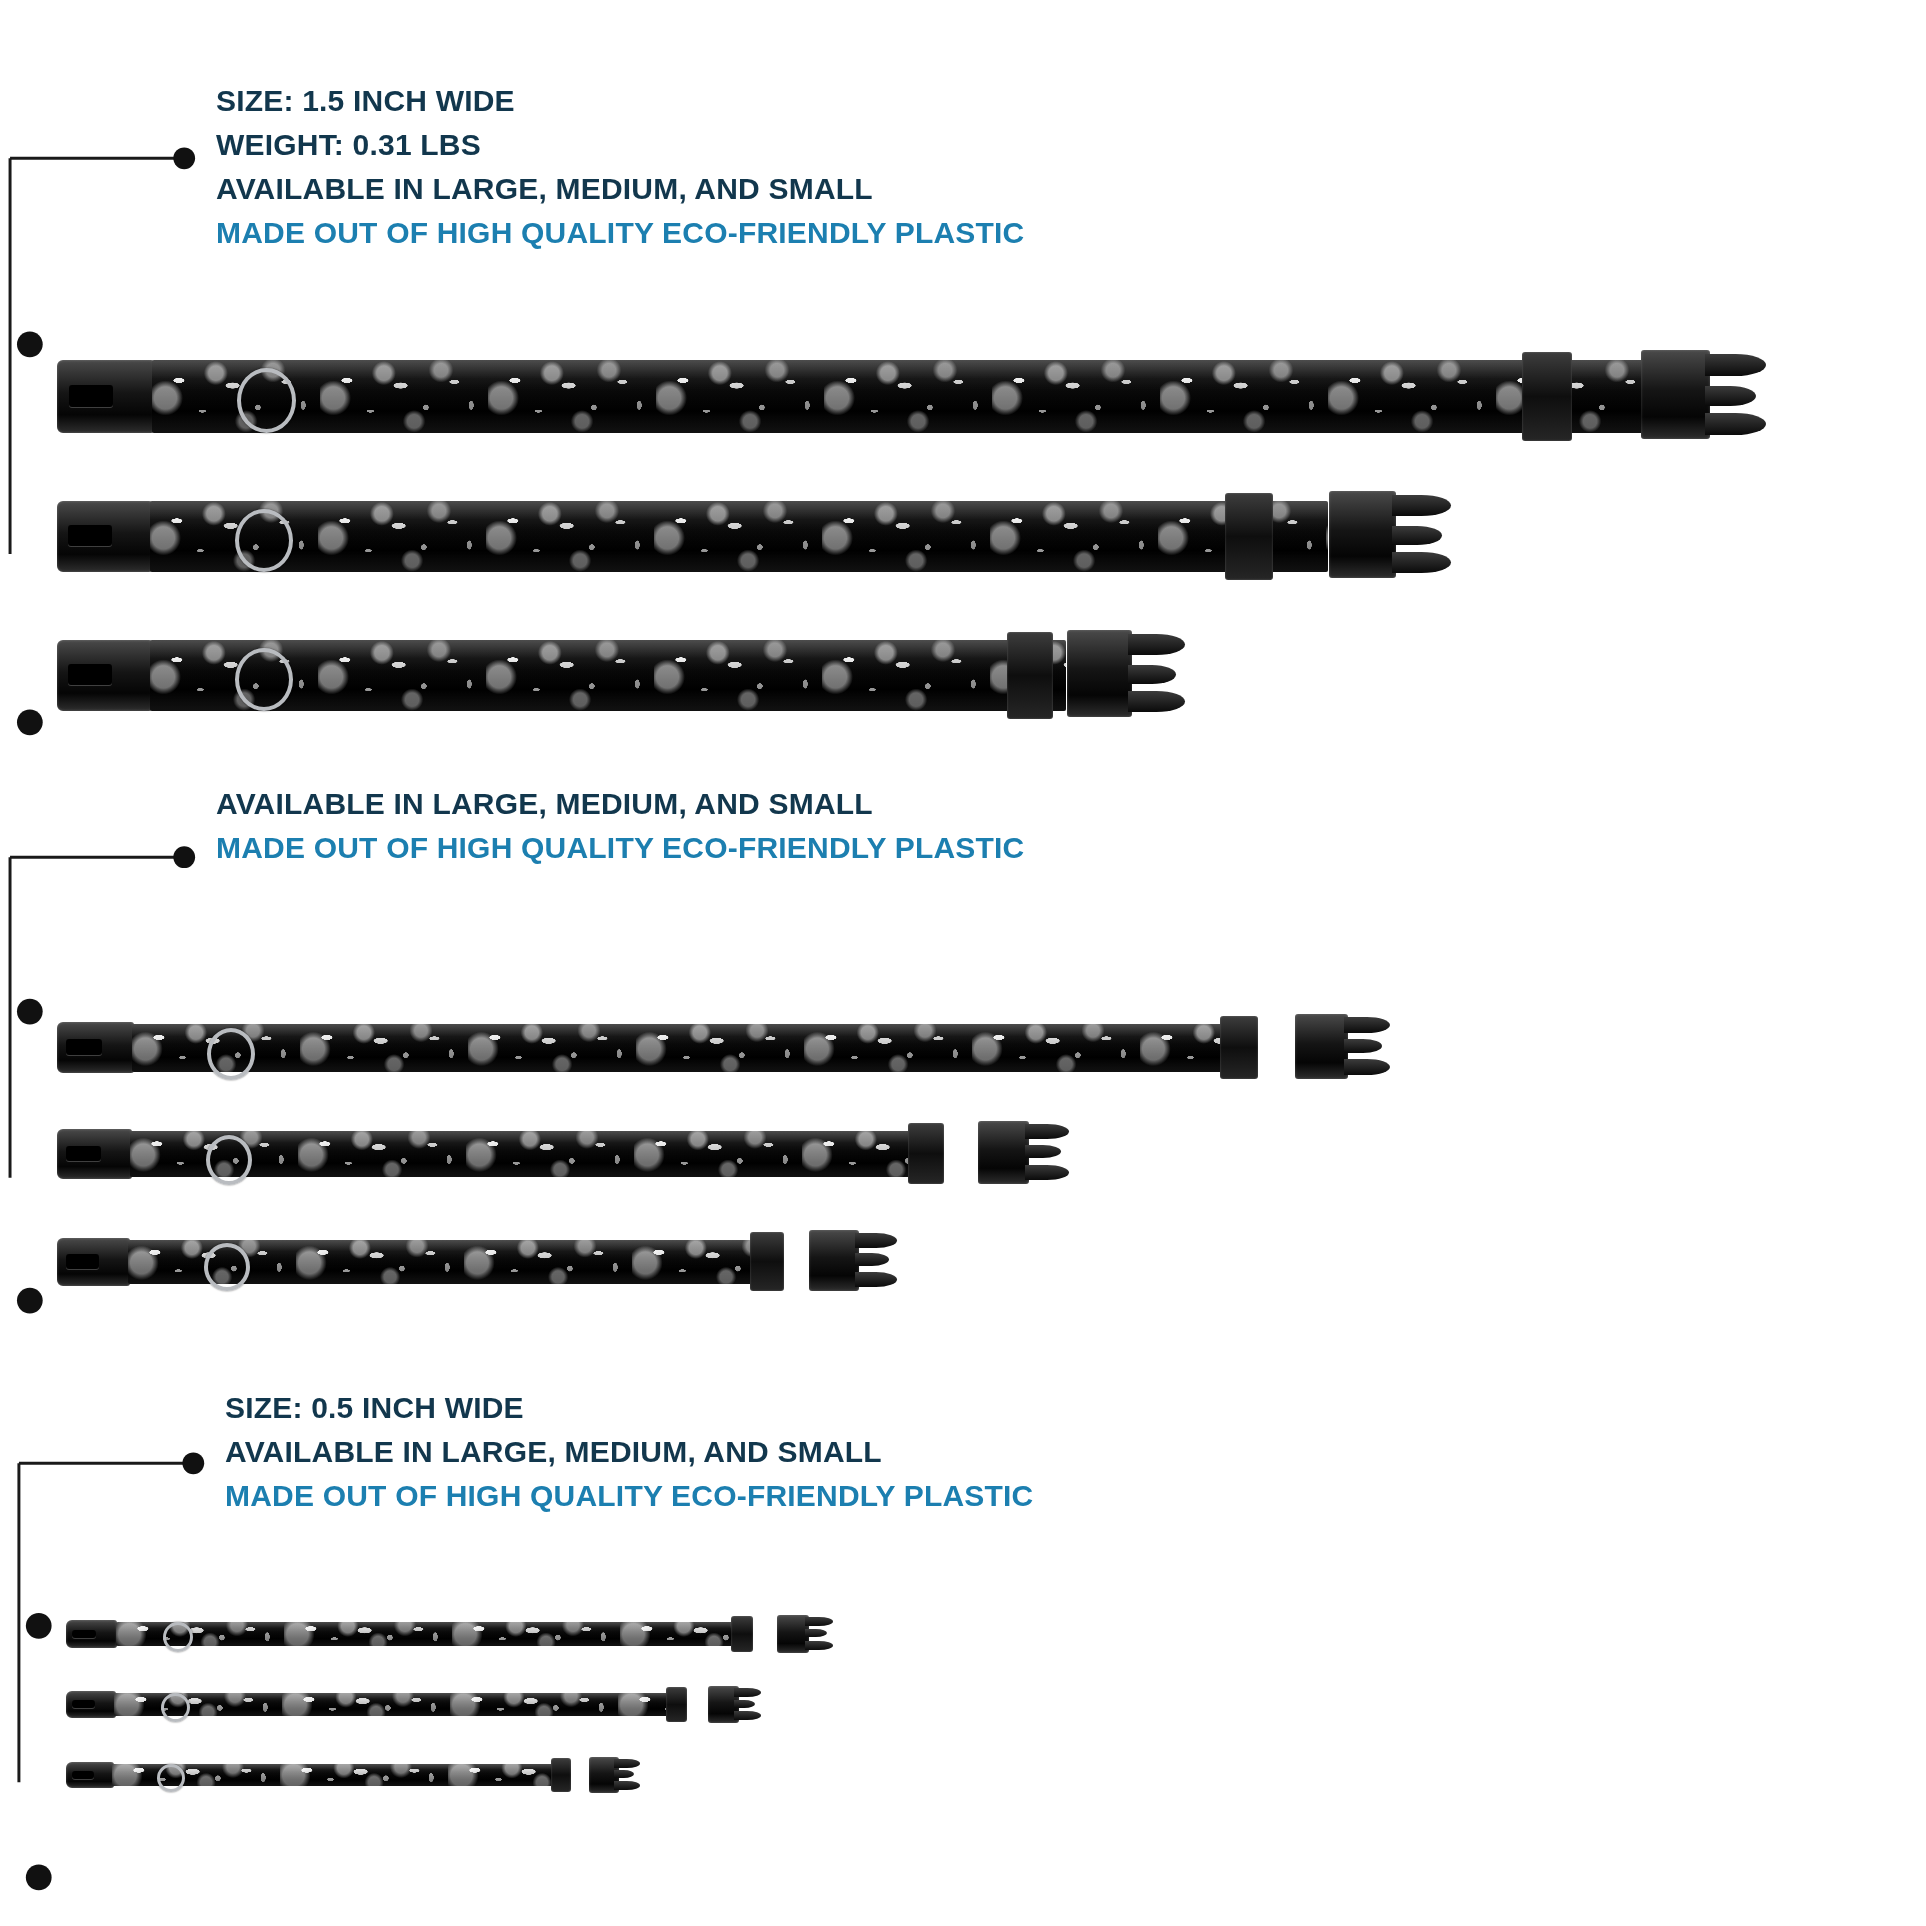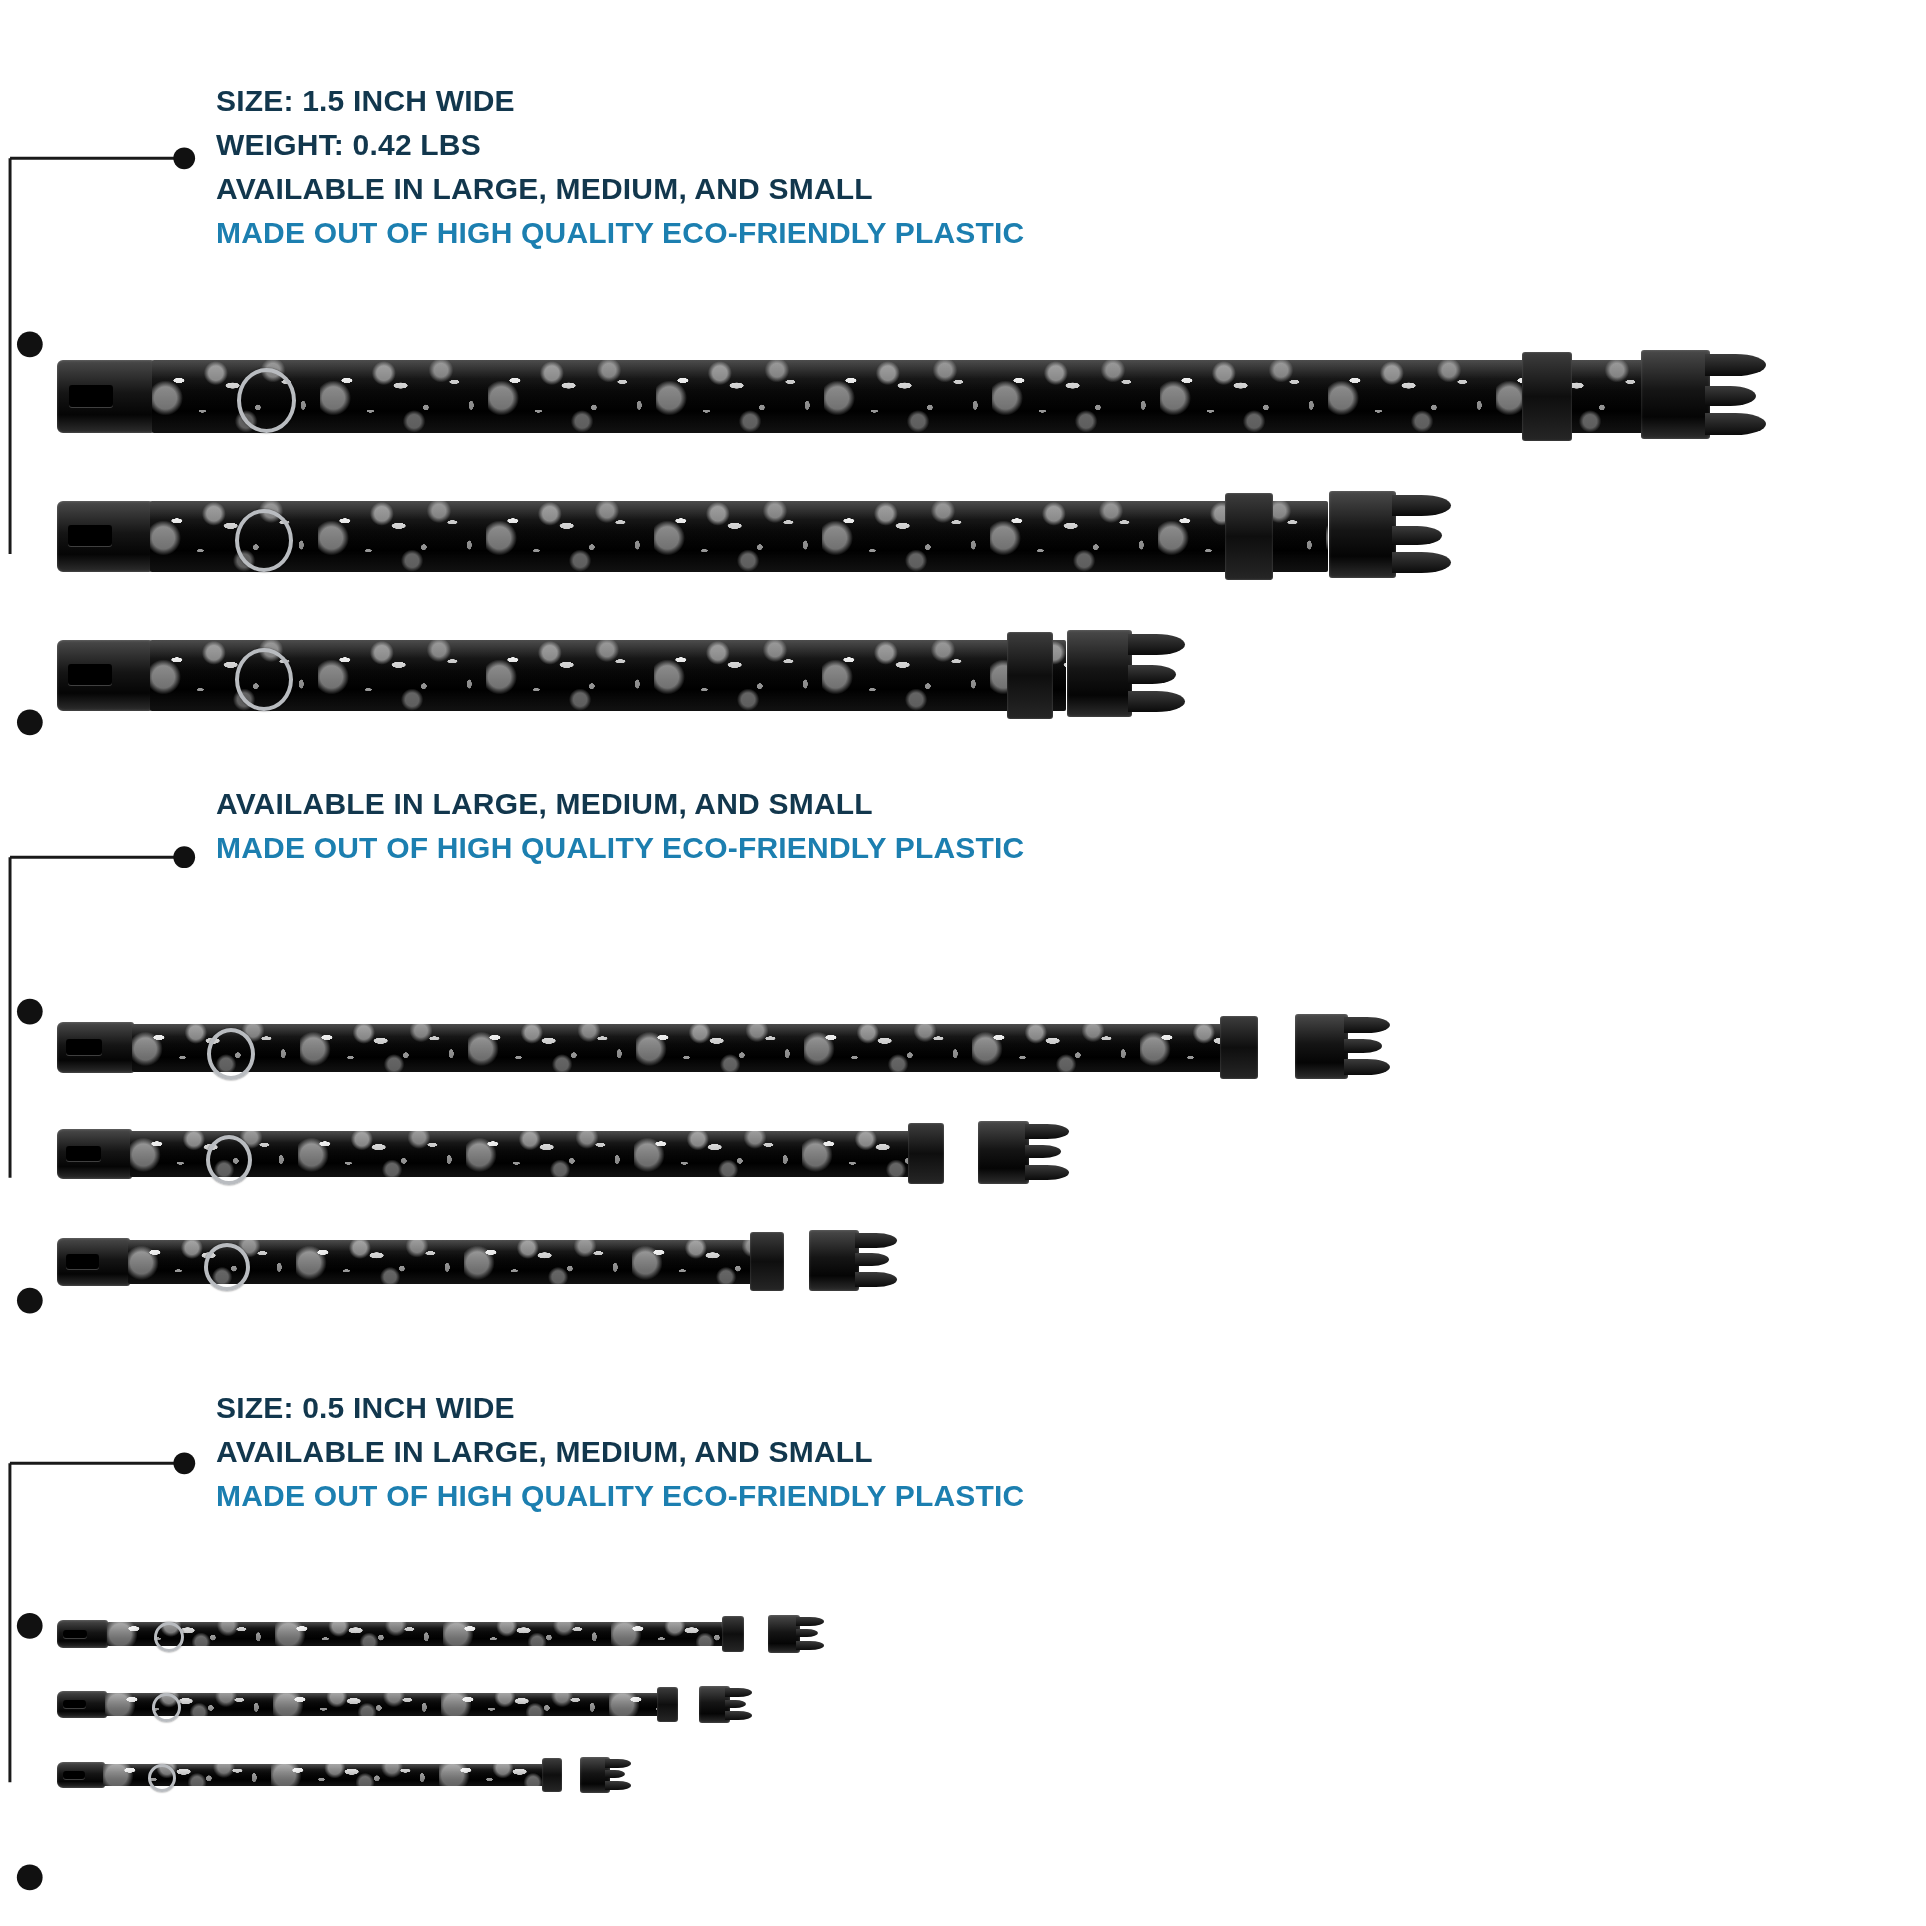--- a/index.html
+++ b/index.html
@@ -133,7 +133,7 @@
 
   <div class="spec-block" style="top:79px;">
     <div class="spec-line">SIZE: 1.5 INCH WIDE</div>
-    <div class="spec-line">WEIGHT: 0.42 LBS</div>
+    <div class="spec-line">WEIGHT: 0.31 LBS</div>
     <div class="spec-line">AVAILABLE IN LARGE, MEDIUM, AND SMALL</div>
     <div class="spec-line accent">MADE OUT OF HIGH QUALITY ECO-FRIENDLY PLASTIC</div>
   </div>

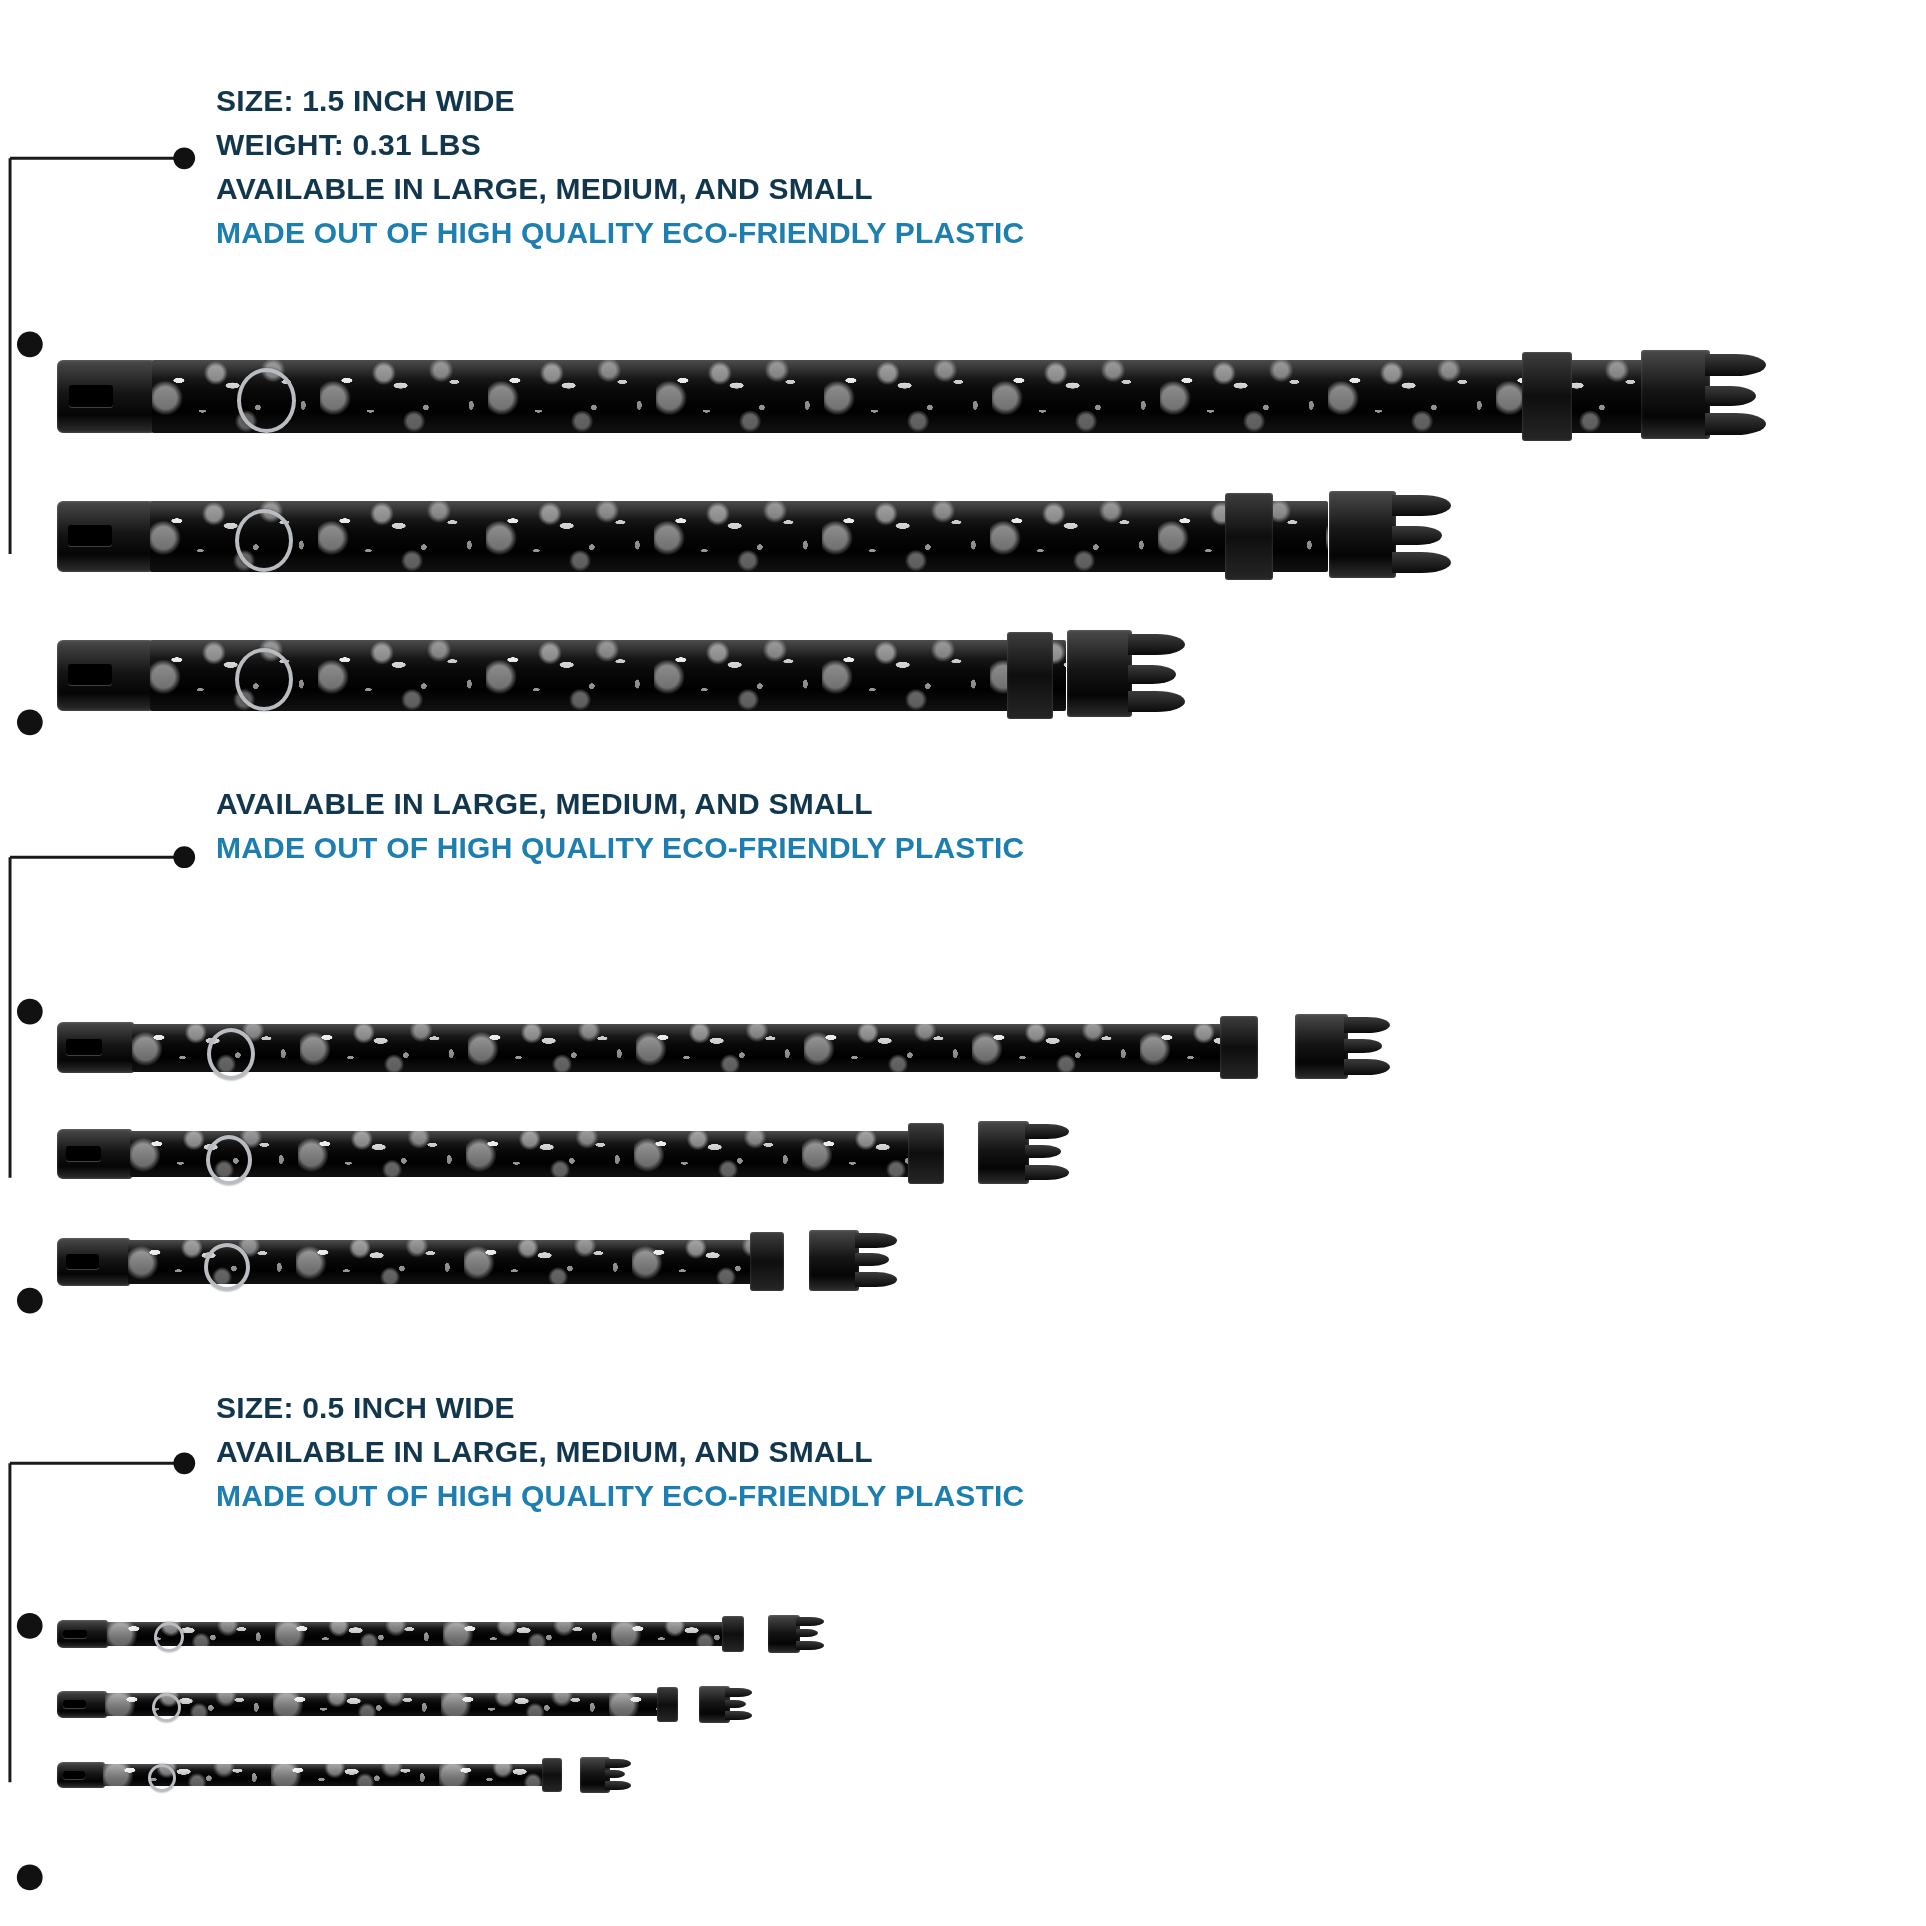--- a/index.html
+++ b/index.html
@@ -229,7 +229,7 @@
   </div>
 </div>
 
-<div class="group" style="top:1386px;height:541px;">
+<div class="group" style="top:1386px;height:541px;margin-left:9px;">
 
   <div class="spec-block" style="top:0;">
     <div class="spec-line">SIZE: 0.5 INCH WIDE</div>

